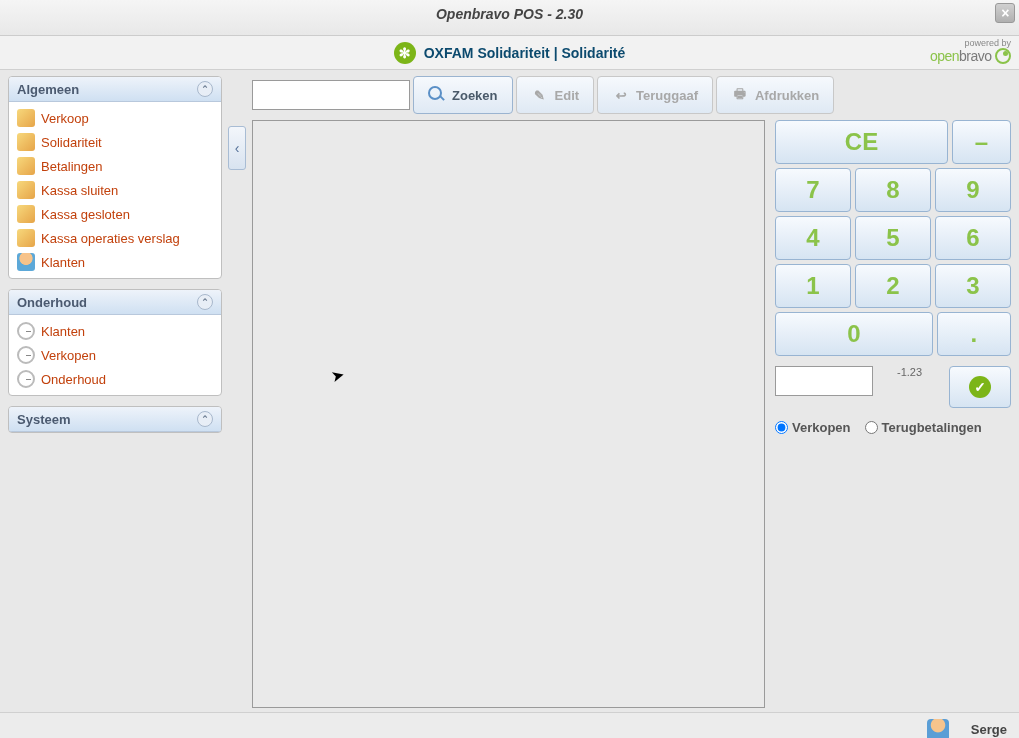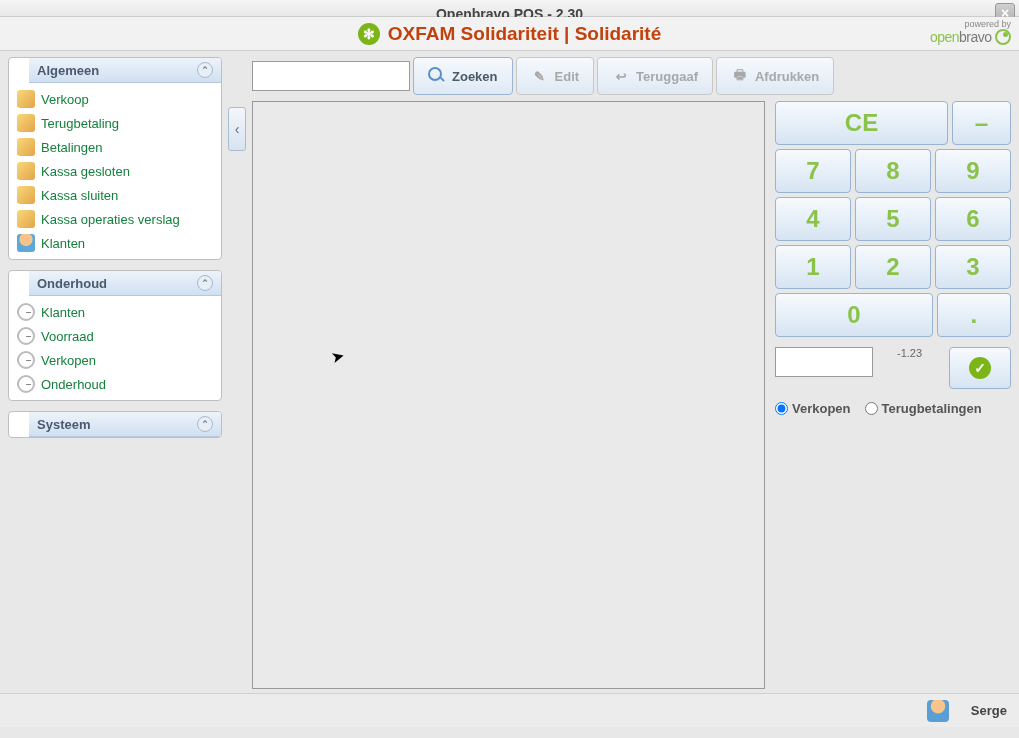--- a/index.html
+++ b/index.html
@@ -13,7 +13,7 @@
       color: #333;
     }
     .titlebar {
-      height: 17px;
+      height: 36px;
       background: linear-gradient(#f5f5f5, #e8e8e8);
       text-align: center;
       line-height: 28px;
@@ -22,6 +22,7 @@
       color: #444;
       position: relative;
       border-bottom: 1px solid #ccc;
+      font-style: italic;
     }
     .titlebar .close-btn {
       position: absolute;

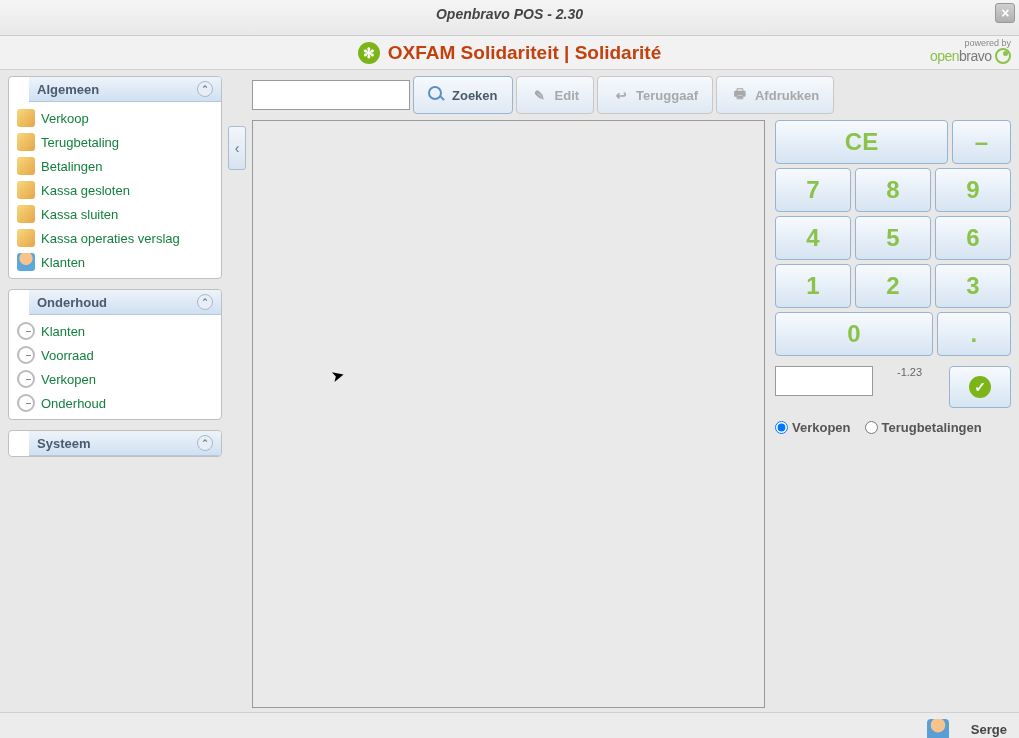--- a/index.html
+++ b/index.html
@@ -63,8 +63,8 @@
     }
     .headerbar .org-text {
       font-weight: bold;
-      color: #c2410c;
-      font-size: 19px;
+      color: #0c4a6e;
+      font-size: 14px;
     }
     .headerbar .brand {
       position: absolute;

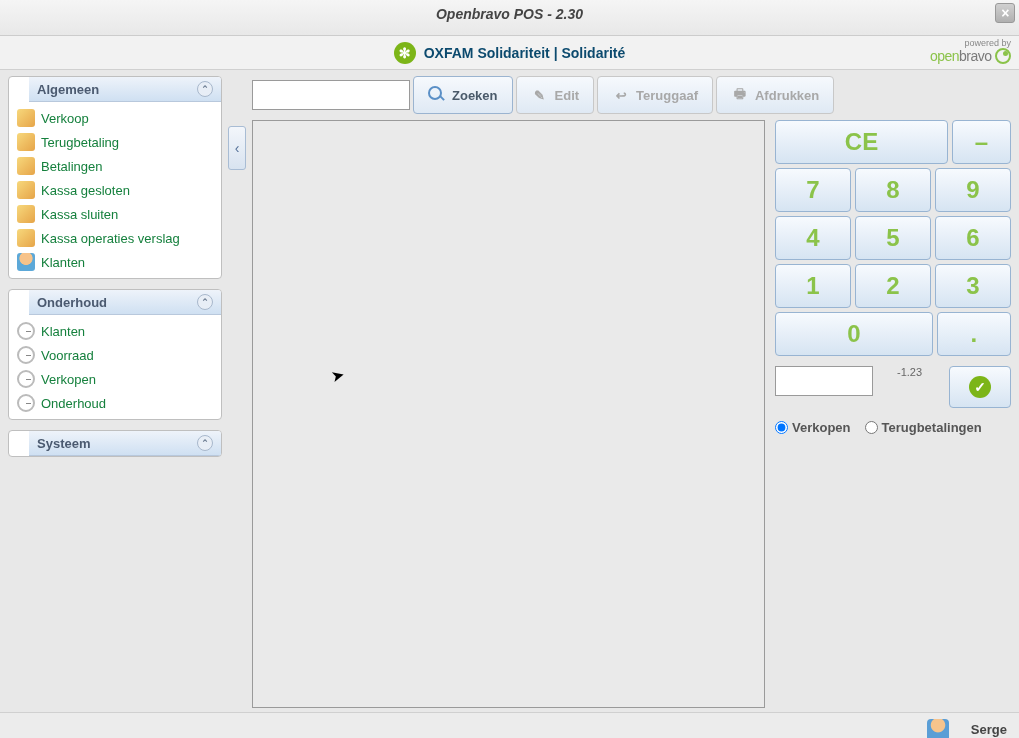--- a/index.html
+++ b/index.html
@@ -122,7 +122,6 @@
       justify-content: space-between;
       align-items: center;
       border-bottom: 1px solid #b8c8dc;
-      margin-left: 20px;
     }
     .panel-head .collapse-icon {
       width: 16px; height: 16px;

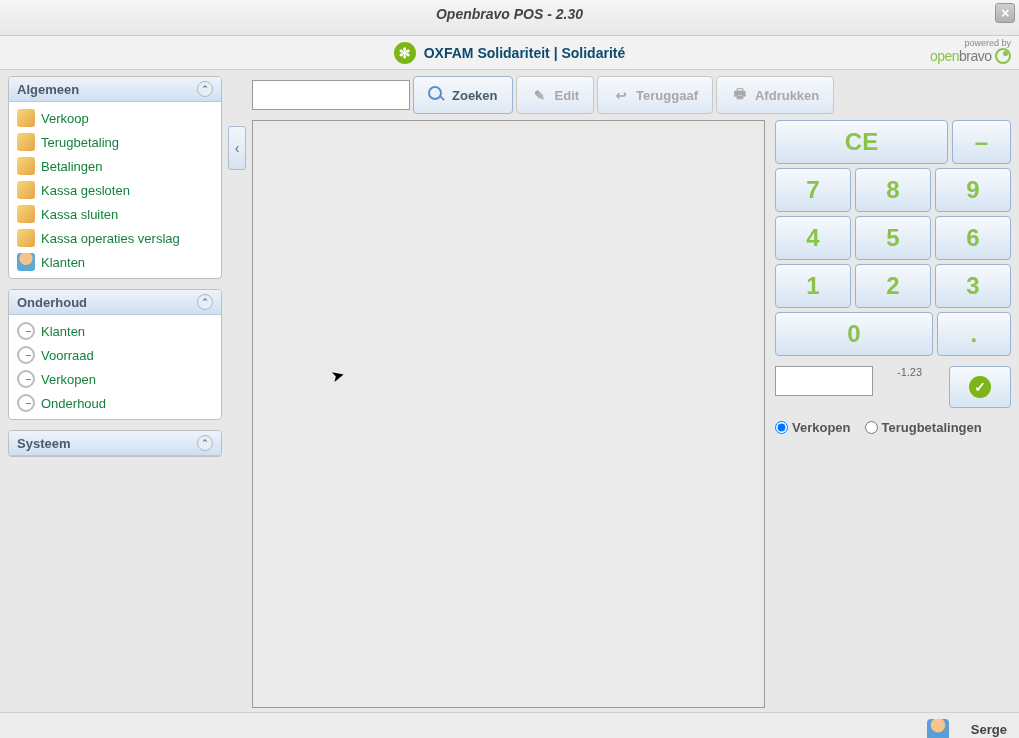--- a/index.html
+++ b/index.html
@@ -143,7 +143,7 @@
       padding: 3px 6px;
       gap: 6px;
       cursor: pointer;
-      color: #15803d;
+      color: #c2410c;
       font-size: 13px;
     }
     .nav-icon {

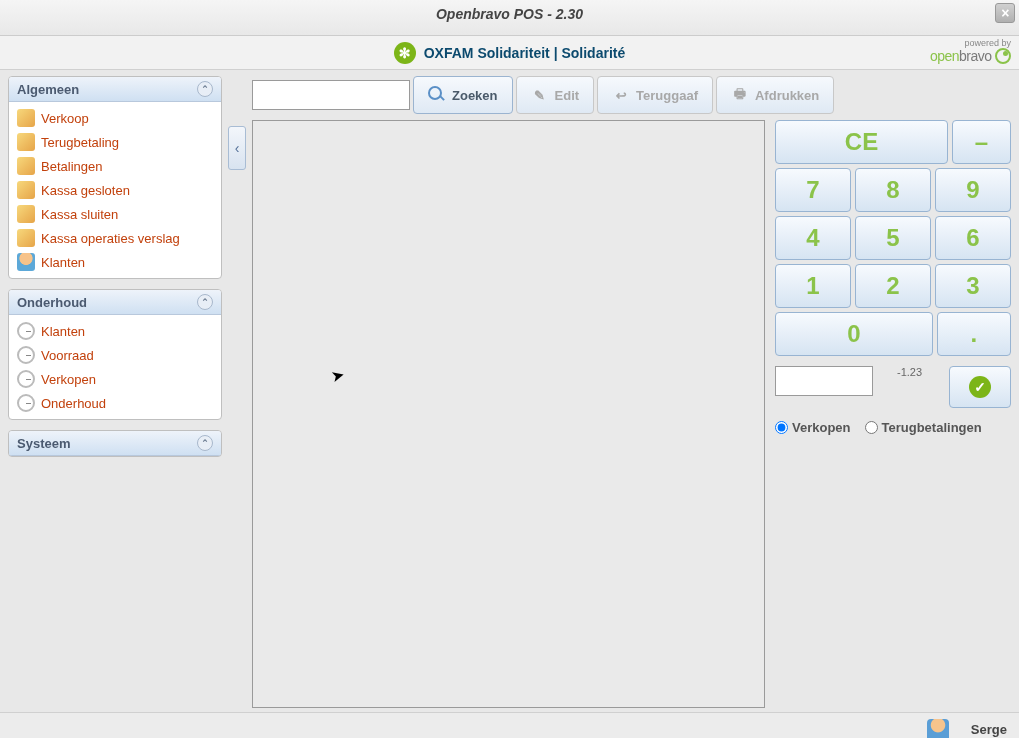--- a/index.html
+++ b/index.html
@@ -364,7 +364,7 @@
           </div>
         <div class="nav-item">
             <span class="nav-icon ic-generic"></span>
-            <span>Terugbetaling</span>
+            <span>Solidariteit</span>
           </div>
         <div class="nav-item">
             <span class="nav-icon ic-generic"></span>

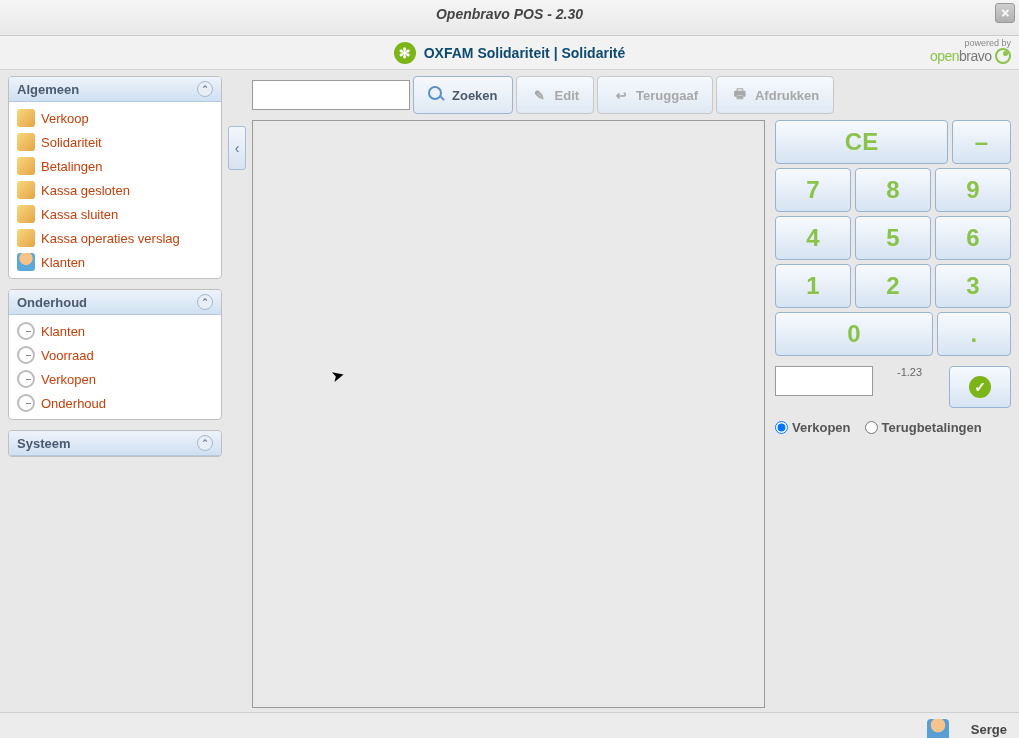--- a/index.html
+++ b/index.html
@@ -372,11 +372,11 @@
           </div>
         <div class="nav-item">
             <span class="nav-icon ic-generic"></span>
+            <span>Kassa sluiten</span>
+          </div>
+        <div class="nav-item">
+            <span class="nav-icon ic-generic"></span>
             <span>Kassa gesloten</span>
-          </div>
-        <div class="nav-item">
-            <span class="nav-icon ic-generic"></span>
-            <span>Kassa sluiten</span>
           </div>
         <div class="nav-item">
             <span class="nav-icon ic-generic"></span>

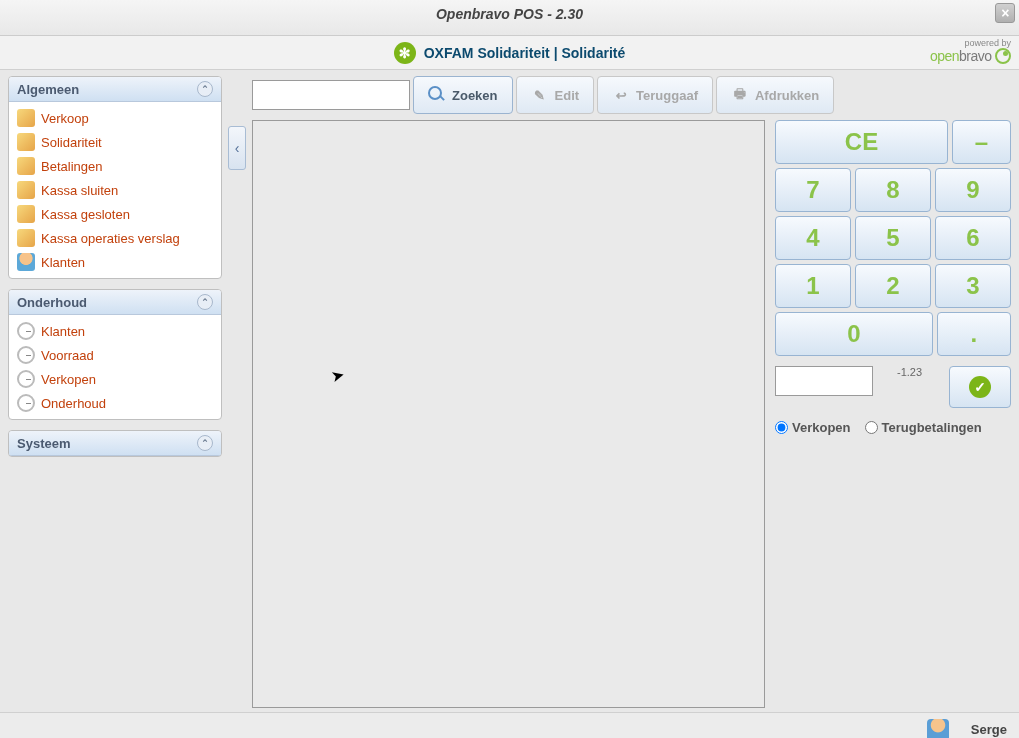--- a/index.html
+++ b/index.html
@@ -398,10 +398,6 @@
         <div class="nav-item">
             <span class="nav-icon ic-clock"></span>
             <span>Klanten</span>
-          </div>
-        <div class="nav-item">
-            <span class="nav-icon ic-clock"></span>
-            <span>Voorraad</span>
           </div>
         <div class="nav-item">
             <span class="nav-icon ic-clock"></span>

